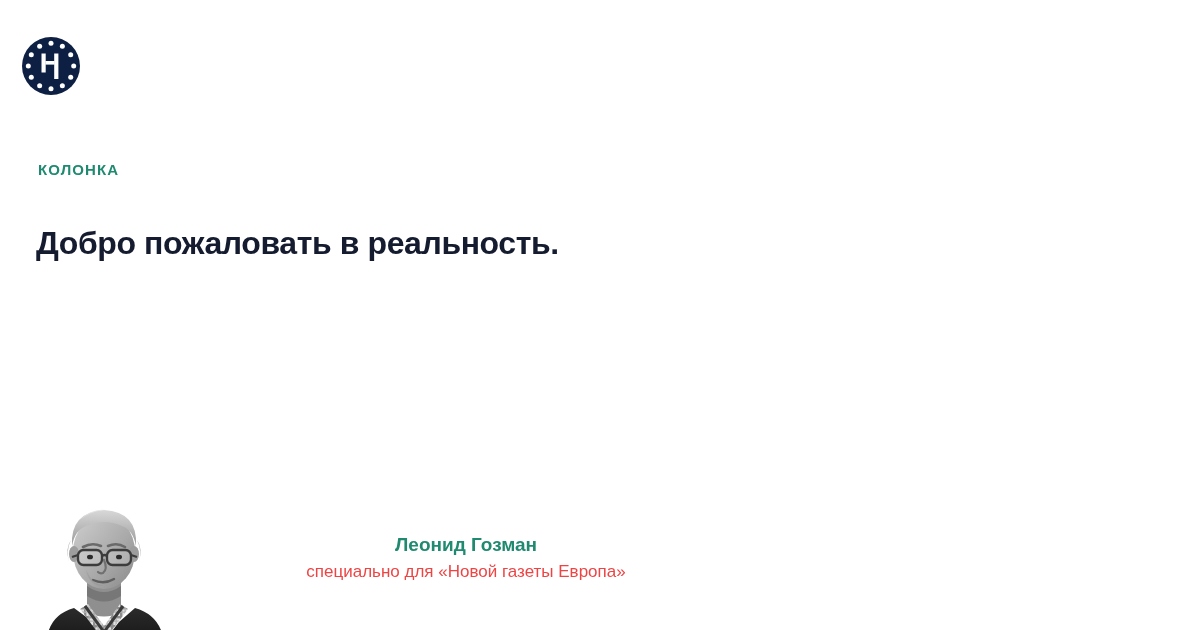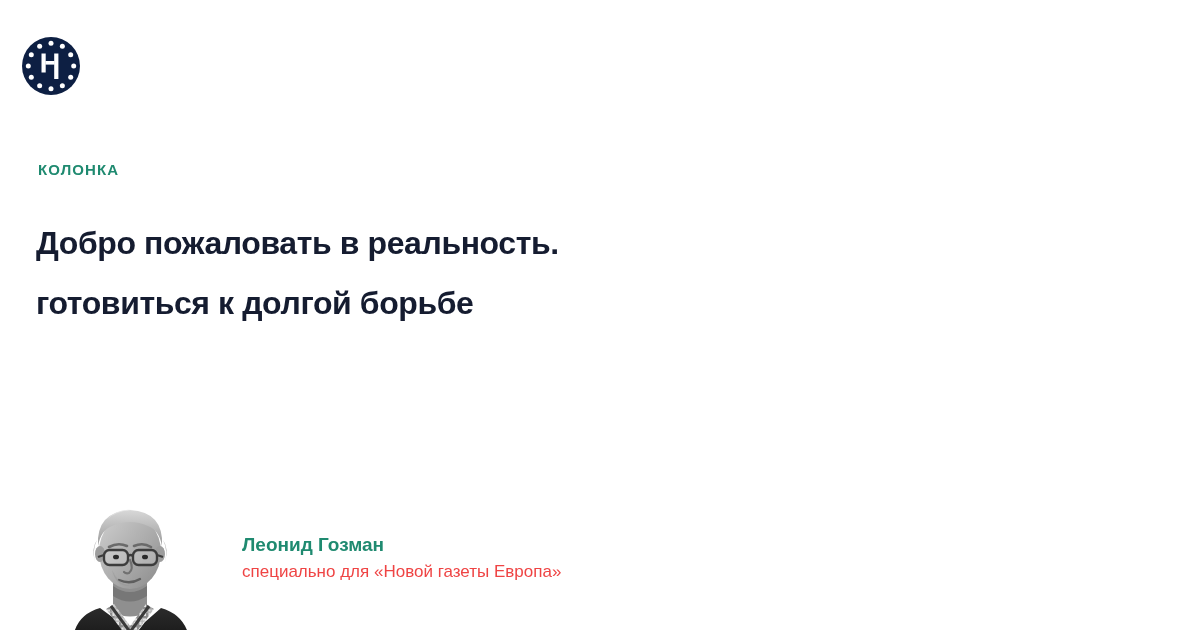--- a/index.html
+++ b/index.html
@@ -138,7 +138,6 @@
 
   <h1 class="headline">
     <span class="headline-line">Добро пожаловать в реальность.</span>
-    <span class="headline-line">готовиться к долгой борьбе</span>
   </h1>
 
   <div class="author-block">

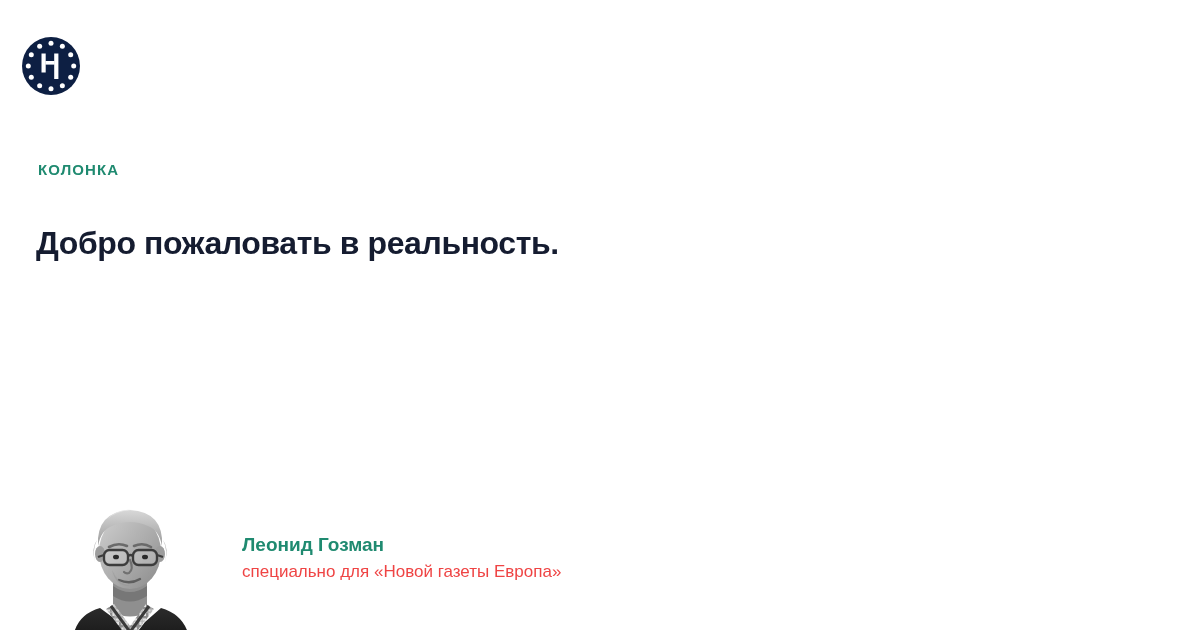--- a/index.html
+++ b/index.html
@@ -66,10 +66,11 @@
   
   .author-block {
     position: absolute;
-    left: 56px;
+    left: 30px;
     top: 490px;
     width: 700px;
     height: 140px;
+    text-align: center;
   }
 
   .author-photo {

